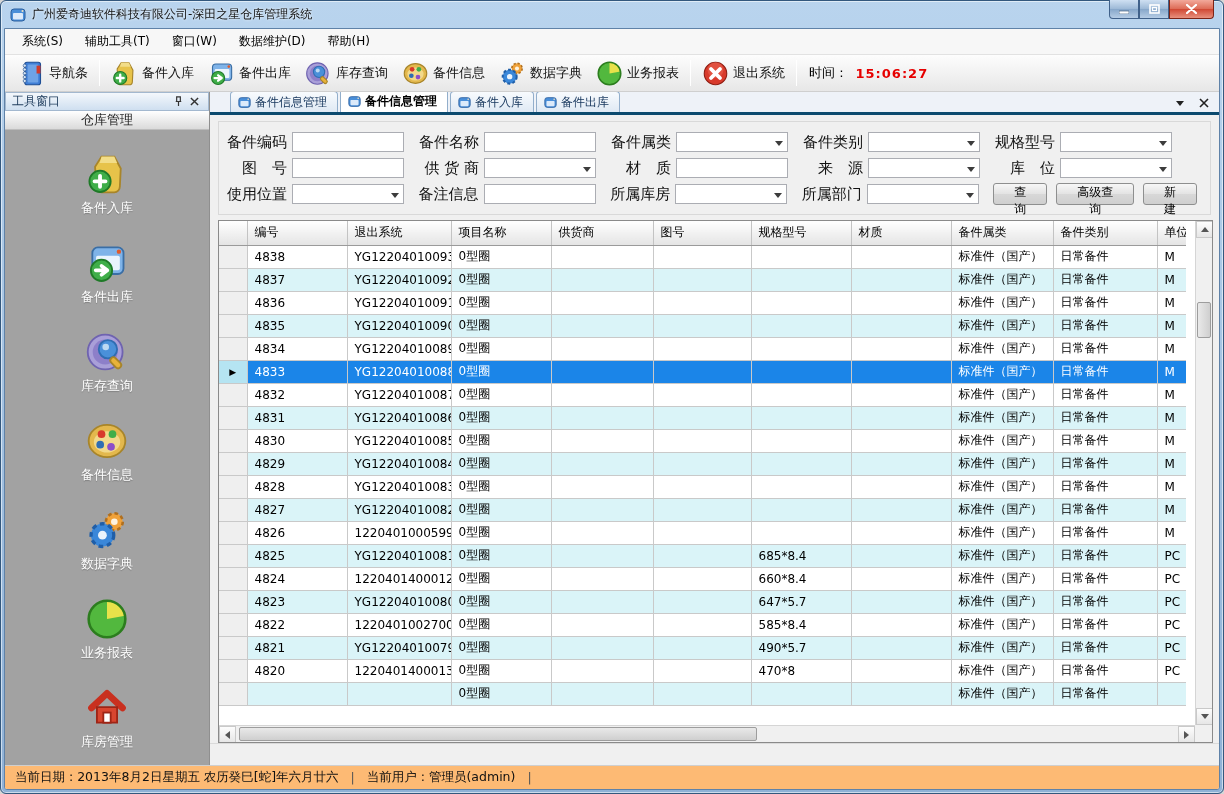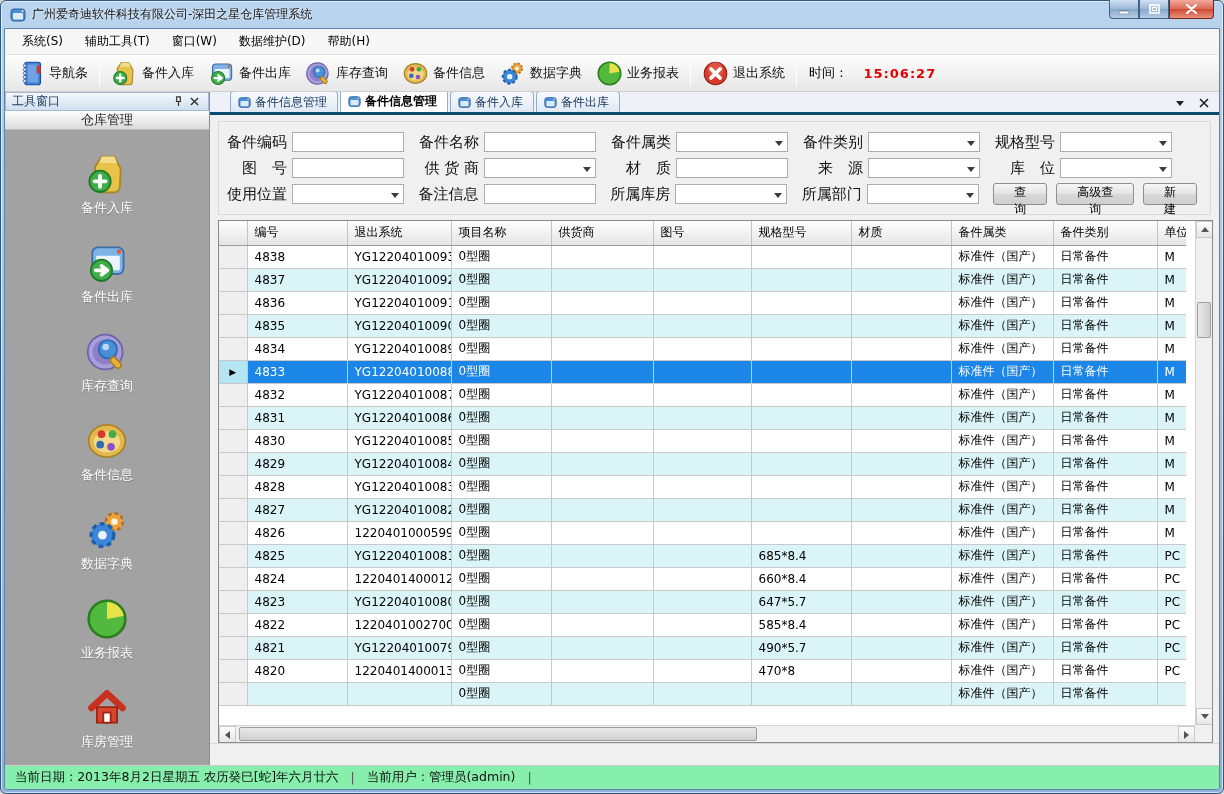--- a/index.html
+++ b/index.html
@@ -25,7 +25,7 @@
   .toolbar { height:37px; background:linear-gradient(#fdfdfd,#e7e7e7); border-bottom:1px solid #cfcfcf; display:flex; align-items:center; padding:0 6px; }
   .tool-item { display:flex; align-items:center; gap:4px; padding:7px 7px; font-size:13px; color:#111; cursor:default; }
   .tool-sep { width:1px; height:26px; background:#c9c9c9; margin:0 4px; border-right:1px solid #fff; }
-  .tool-time { display:flex; align-items:center; font-size:13px; padding-left:8px;gap:8px; }
+  .tool-time { display:flex; align-items:center; font-size:13px; padding-left:8px; }
   .tool-time .tval { color:#e60000; font-weight:bold; margin-left:12px; letter-spacing:1px; }
 
   .main-row { flex:1; display:flex; overflow:hidden; }

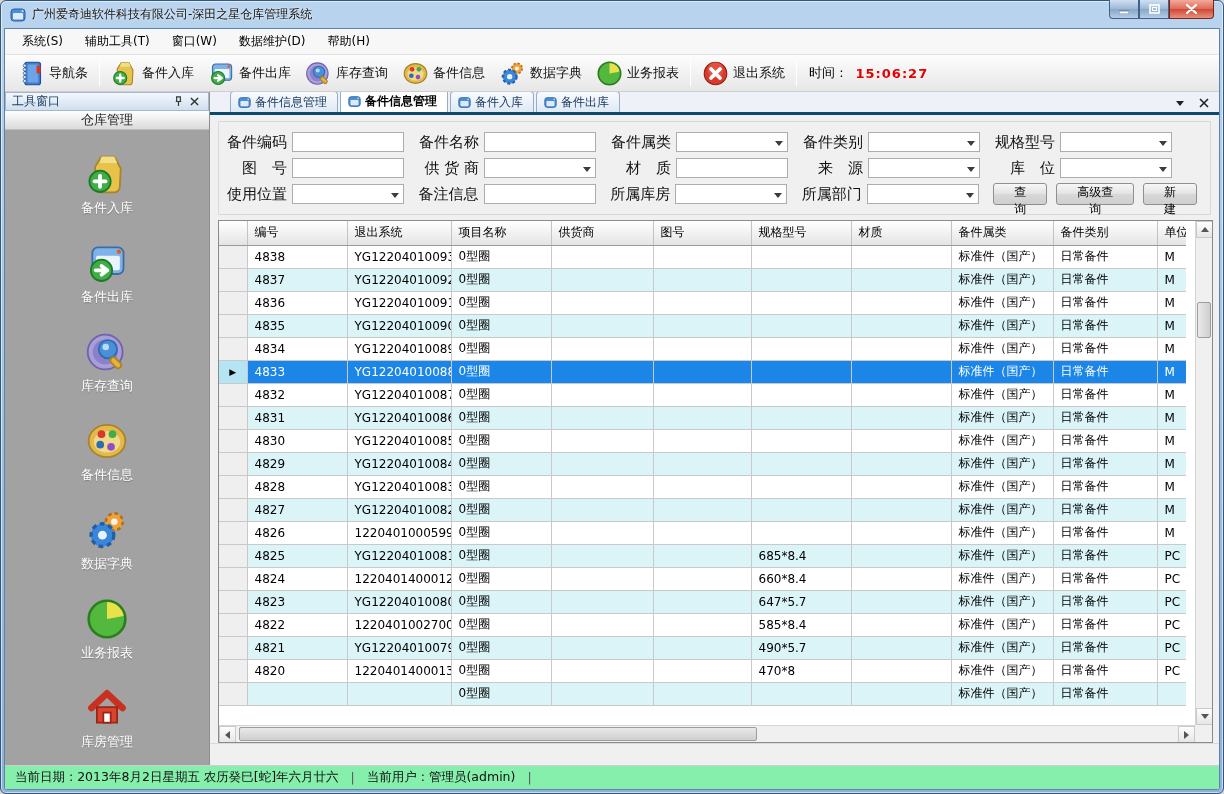--- a/index.html
+++ b/index.html
@@ -101,7 +101,7 @@
   .content-strip { height:22px; background:#f0f0f0; border-top:1px solid #dadada; }
 
   
-  .statusbar { height:24px; background:#86efac; border-top:1px solid #cfcfcf; display:flex; align-items:center; padding-left:10px; font-size:12.5px; color:#111; gap:12px; }
+  .statusbar { height:24px; background:#fdba74; border-top:1px solid #cfcfcf; display:flex; align-items:center; padding-left:10px; font-size:12.5px; color:#111; gap:12px; }
   .status-sep { color:#555; }
 
   .icon { display:inline-flex; align-items:center; justify-content:center; }

